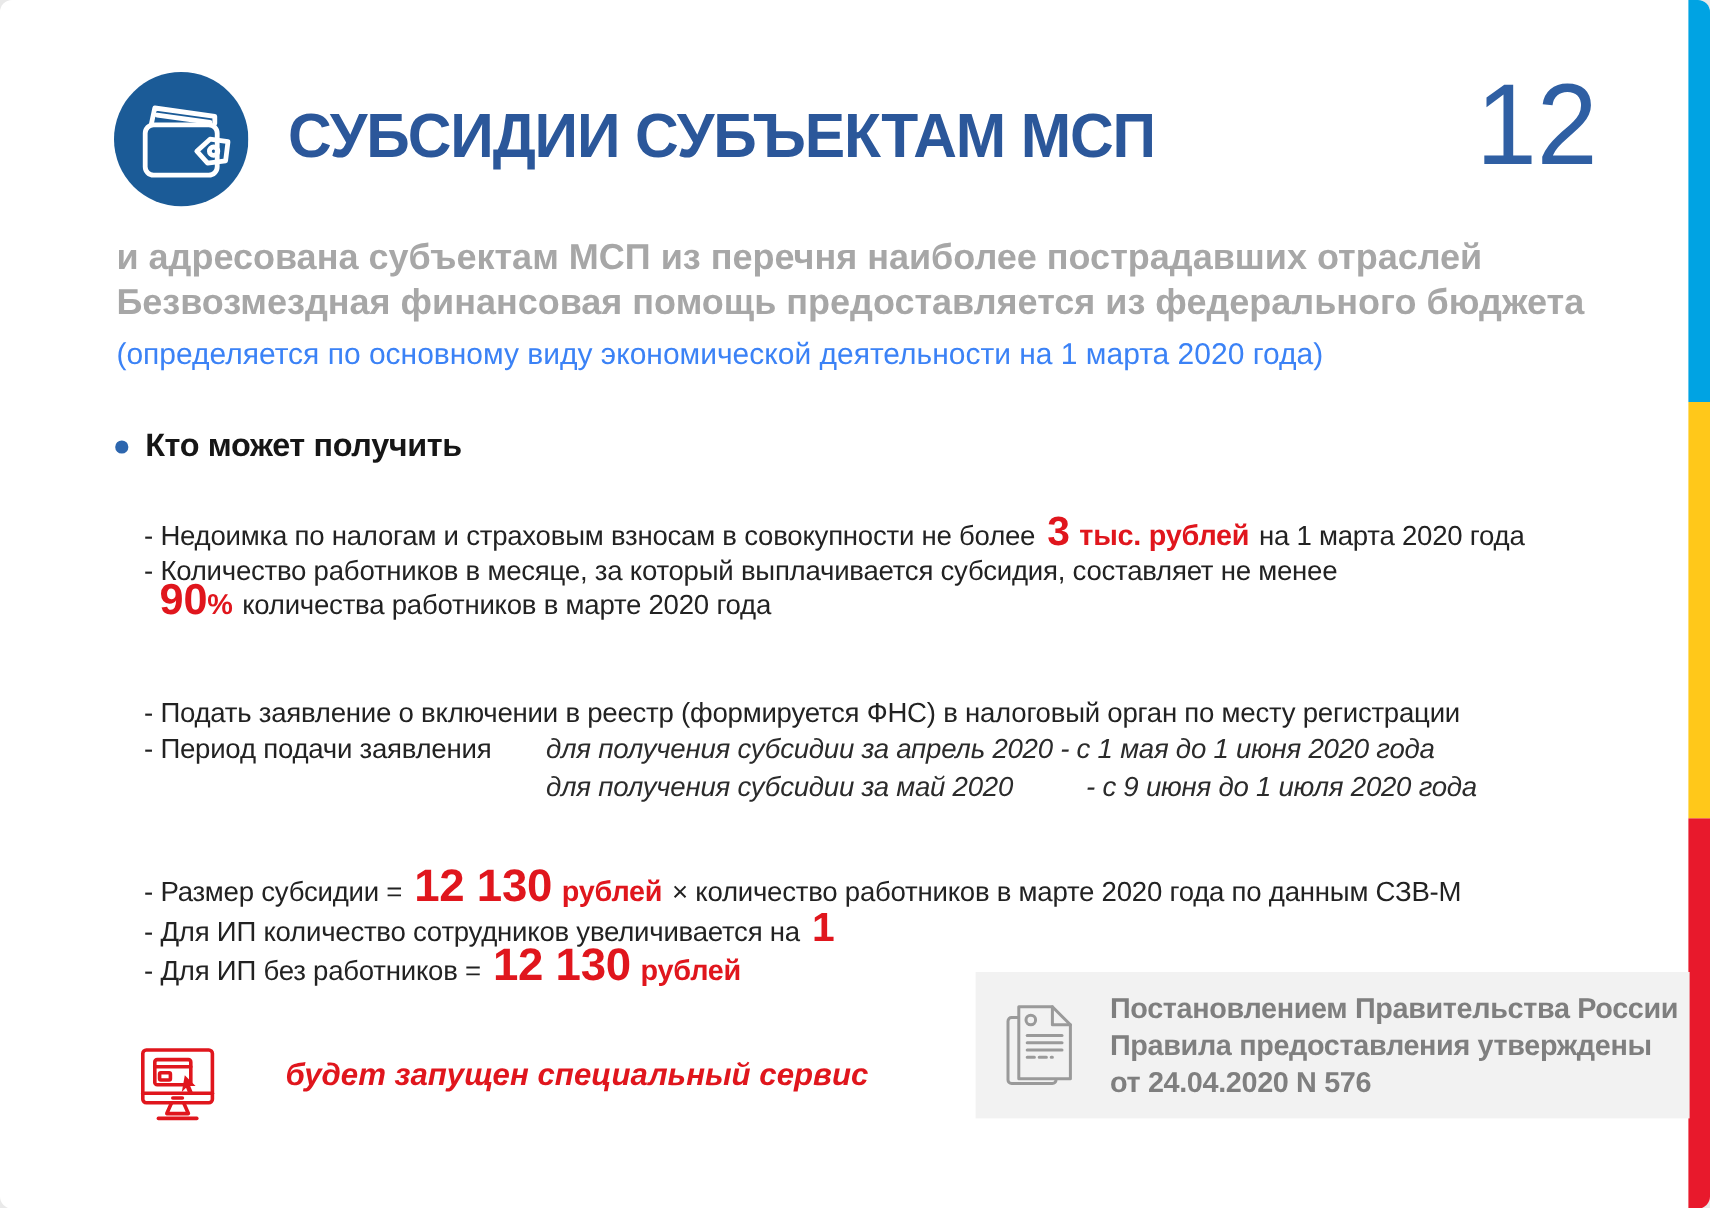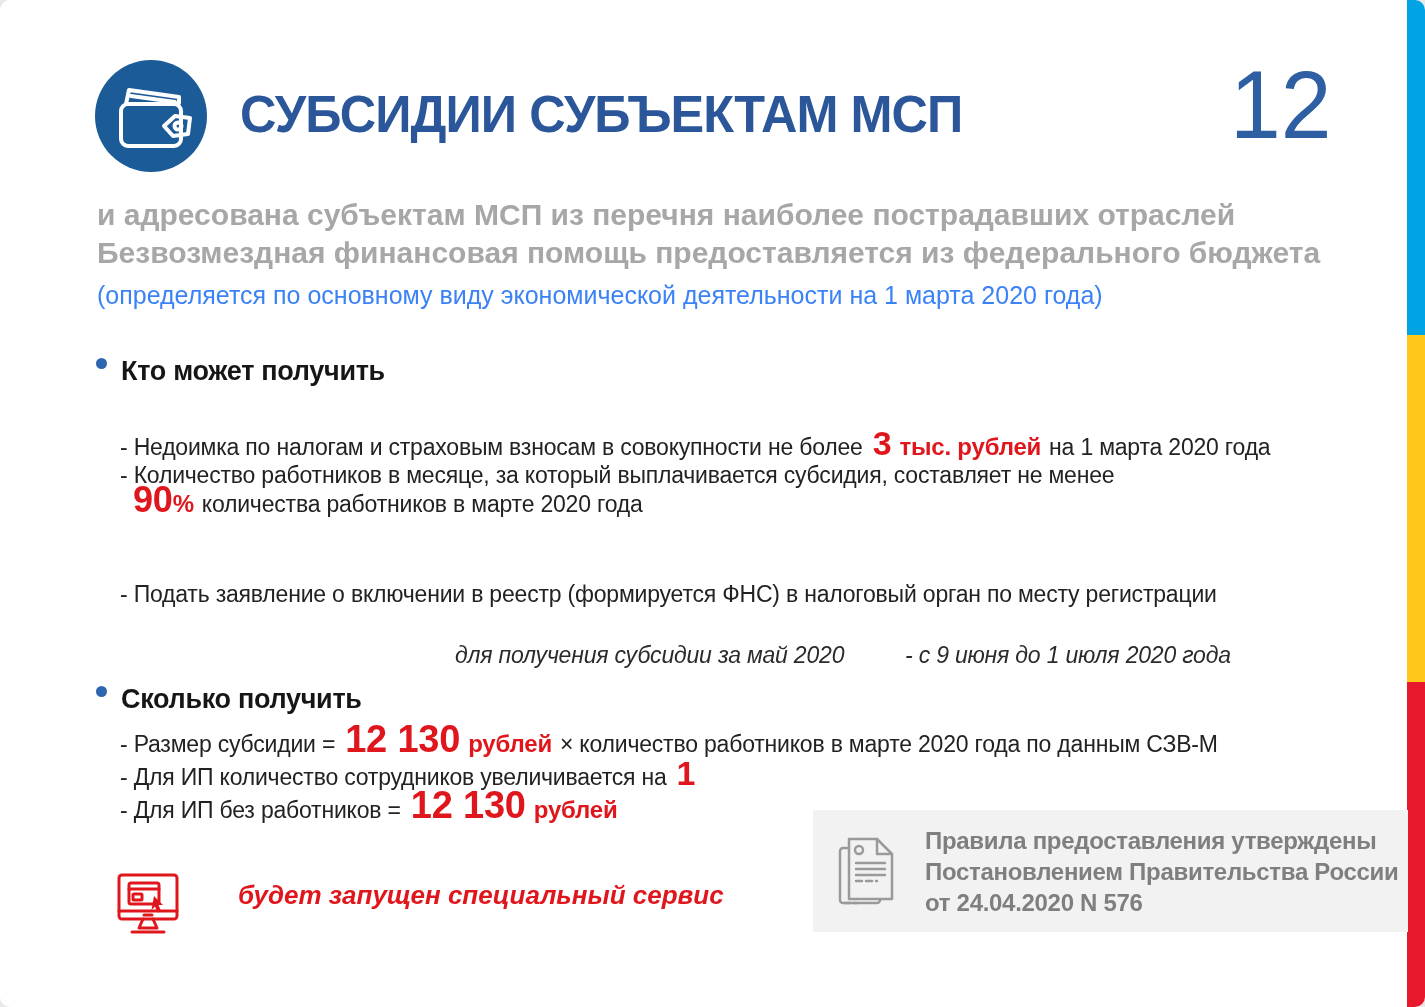--- a/index.html
+++ b/index.html
@@ -30,7 +30,7 @@
   .intro-note{font-size:25px;color:#3b82f6;margin-top:9px;white-space:nowrap;}
 
   
-  .sec-head{position:absolute;left:96px;display:flex;gap:14px;}
+  .sec-head{position:absolute;left:96px;display:flex;align-items:center;gap:14px;}
   .bullet{width:11px;height:11px;border-radius:50%;background:#2D66AE;flex:none;margin-top:2px;}
   .sec-head .h{font-size:27px;font-weight:bold;color:#161616;white-space:nowrap;letter-spacing:-0.3px;}
 

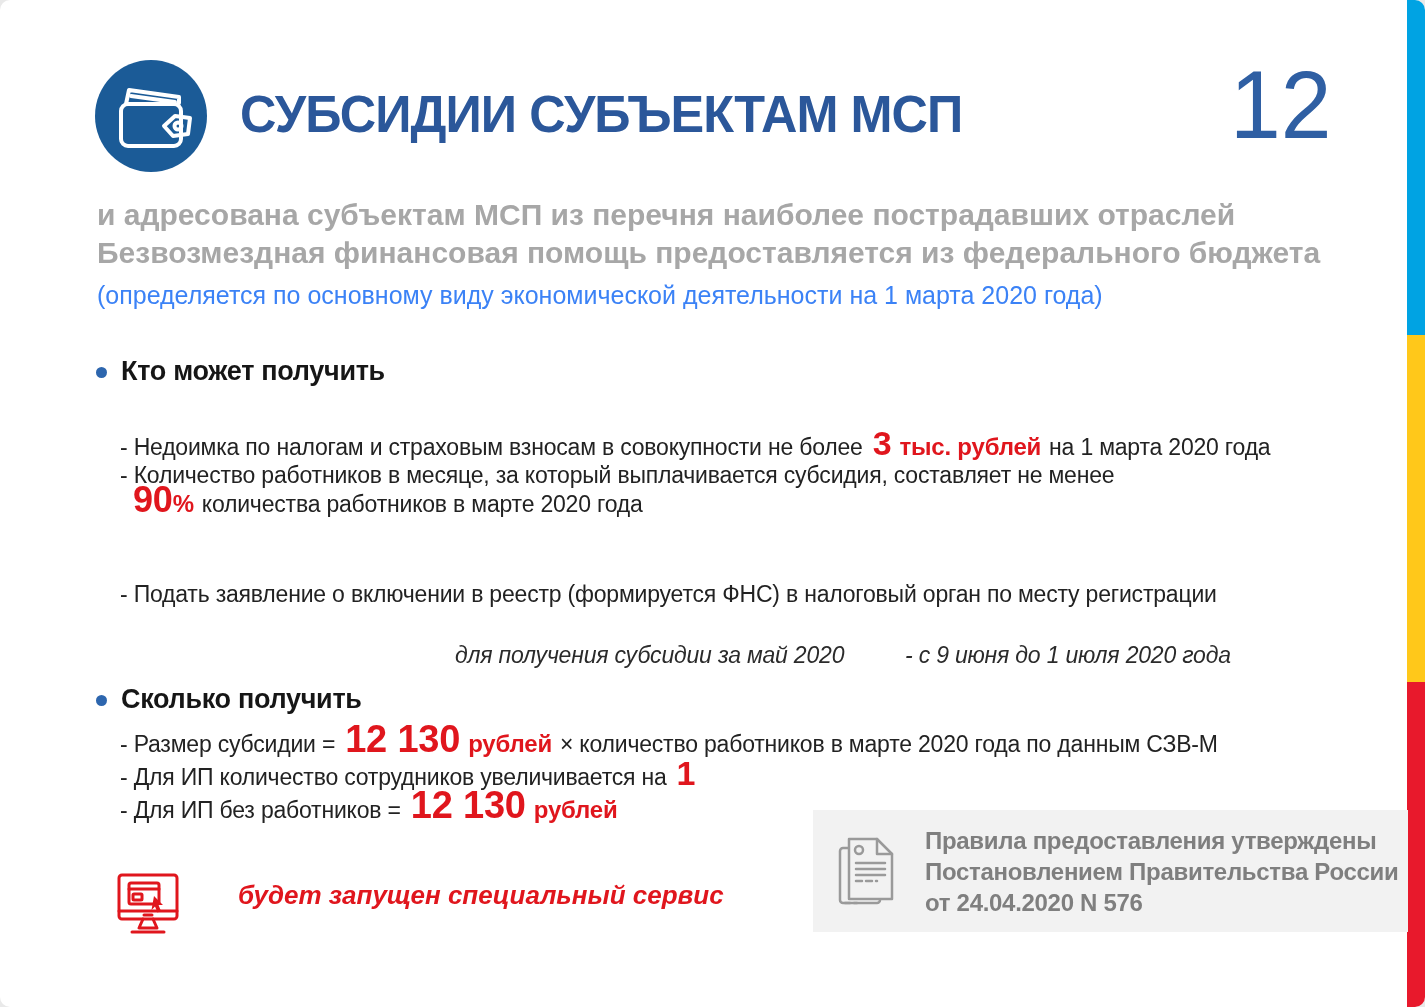--- a/index.html
+++ b/index.html
@@ -117,6 +117,10 @@
 
   <div class="line" style="top:581px;">- Подать заявление о включении в реестр (формируется ФНС) в налоговый орган по месту регистрации</div>
 
+  <div class="line" style="top:611px;">
+    <span>- Период подачи заявления</span>
+    <span class="italic" style="position:absolute;left:335px;">для получения субсидии за апрель 2020 - с 1 мая до 1 июня 2020 года</span>
+  </div>
 
   <div class="line" style="top:642px;">
     <span class="italic" style="position:absolute;left:335px;">для получения субсидии за май 2020</span>

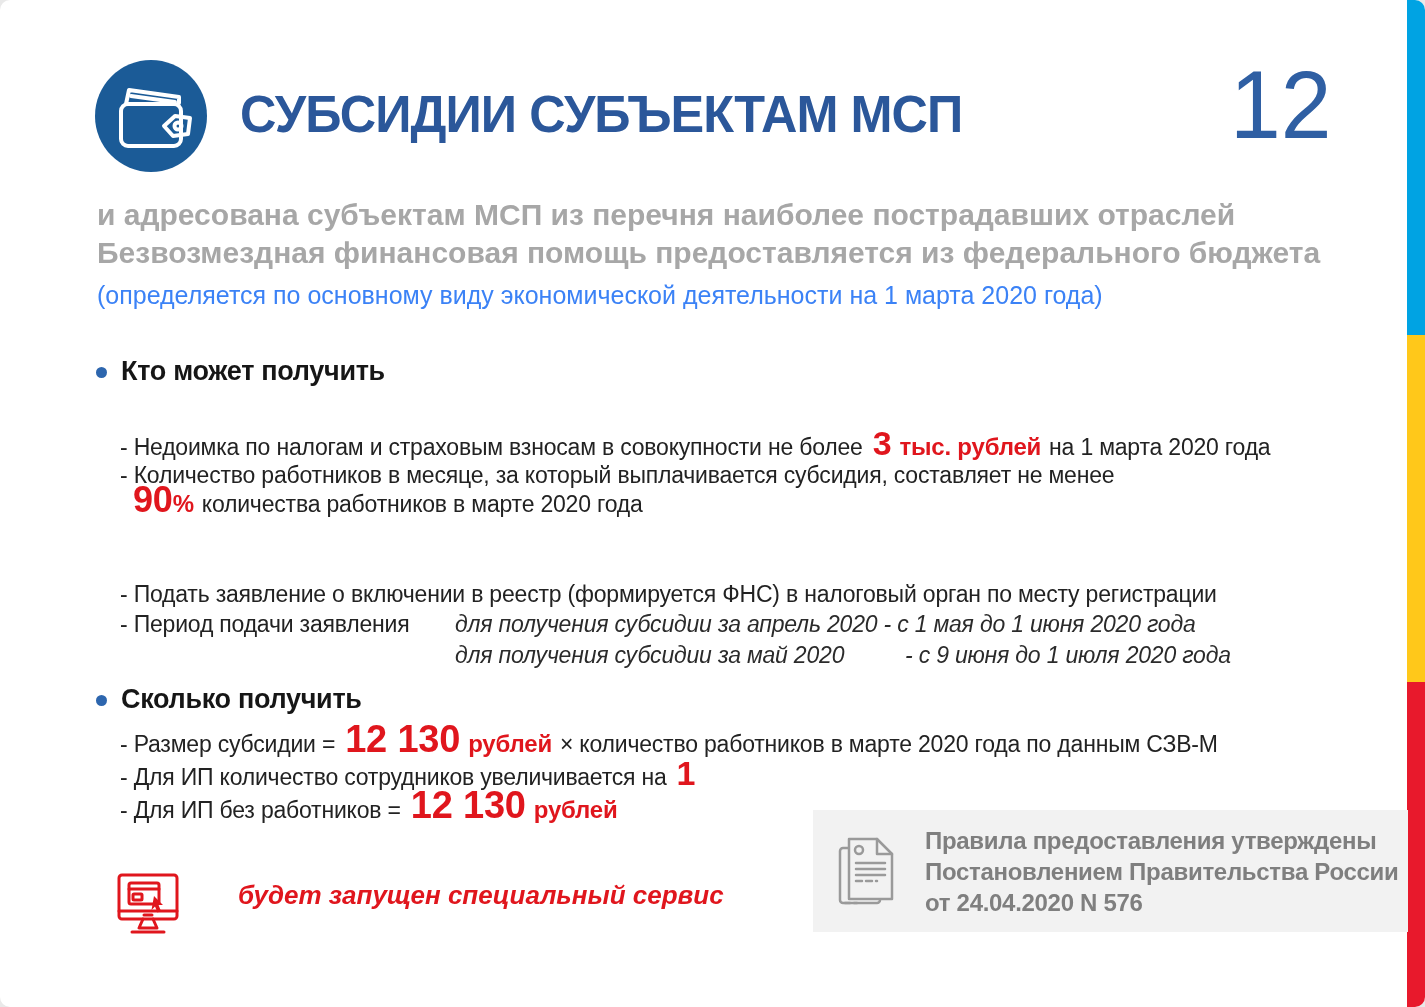--- a/index.html
+++ b/index.html
@@ -127,10 +127,6 @@
     <span class="italic" style="position:absolute;left:785px;">- с 9 июня до 1 июля 2020 года</span>
   </div>
 
-  <div class="sec-head" style="top:684px;">
-    <span class="bullet"></span>
-    <span class="h">Сколько получить</span>
-  </div>
 
   <div class="line mix" style="top:720px;">
     <span>- Размер субсидии =</span>

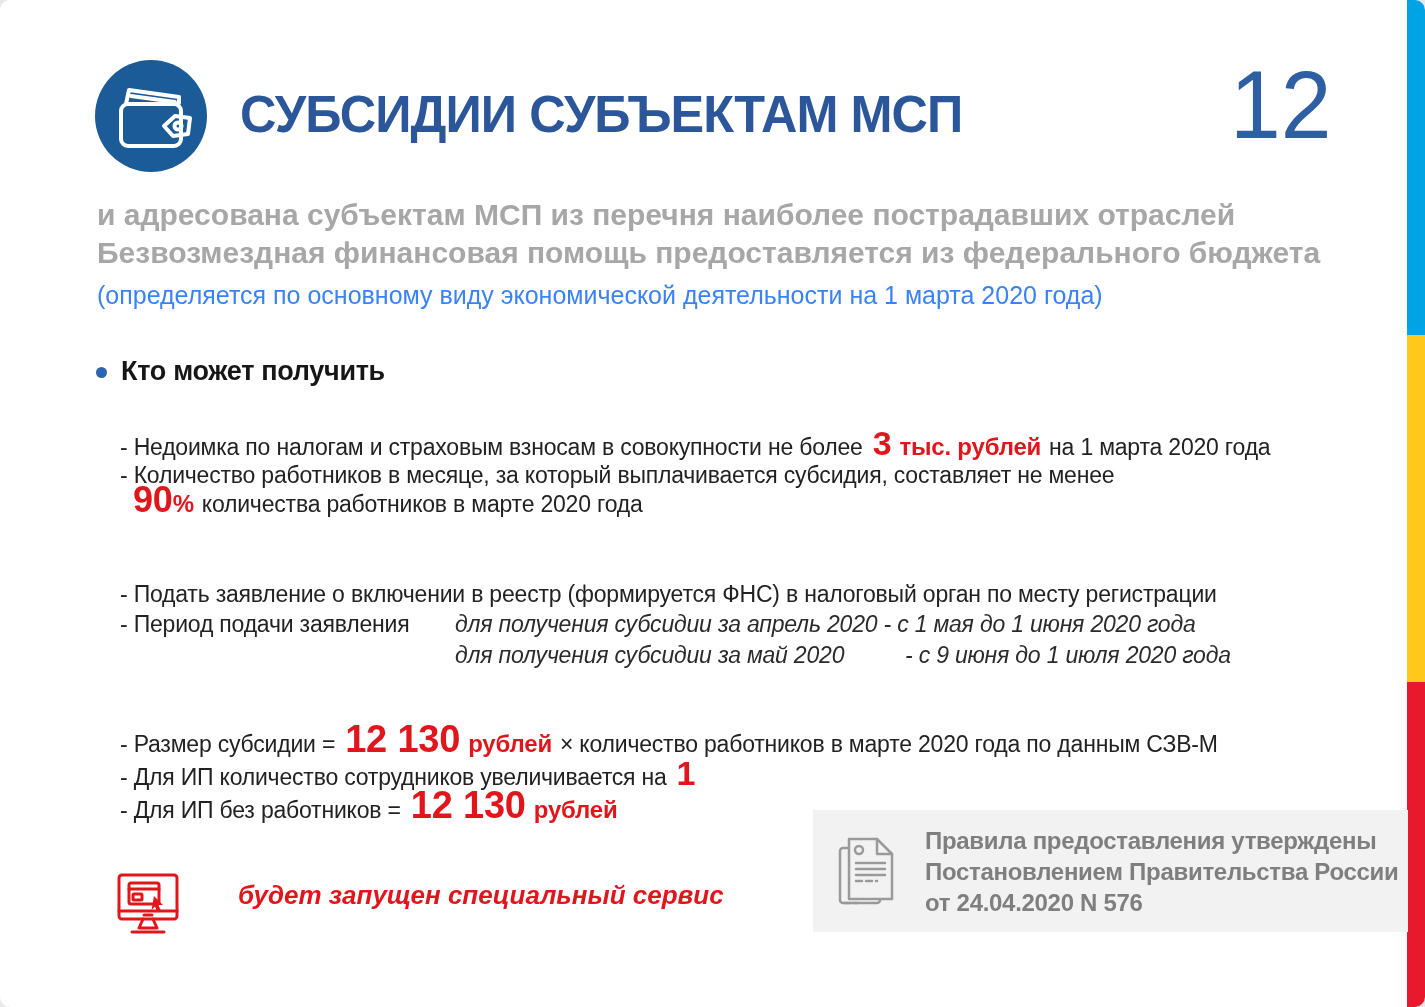--- a/index.html
+++ b/index.html
@@ -188,8 +188,8 @@
       </svg>
     </div>
     <div class="rules-text">
+      <div>Постановлением Правительства России</div>
       <div>Правила предоставления утверждены</div>
-      <div>Постановлением Правительства России</div>
       <div>от 24.04.2020 N 576</div>
     </div>
   </div>

